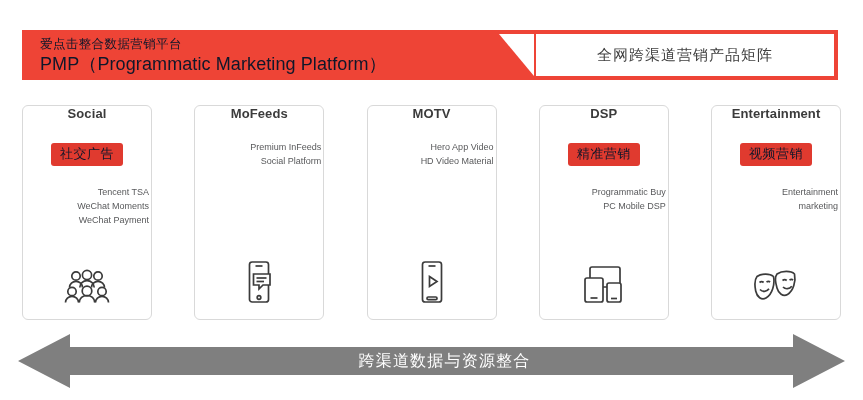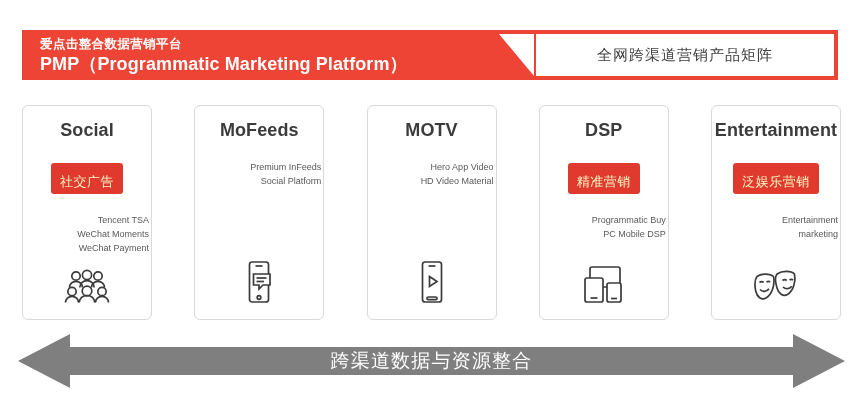--- a/index.html
+++ b/index.html
@@ -35,9 +35,8 @@
     left: 18px;
     top: 6px;
     width: 440px;
-    color: #ffffff;
+    color: #0f172a;
     line-height: 1.32;
-    font-weight: bold;
   }
   .banner-title-cn {
     font-size: 12.5px;

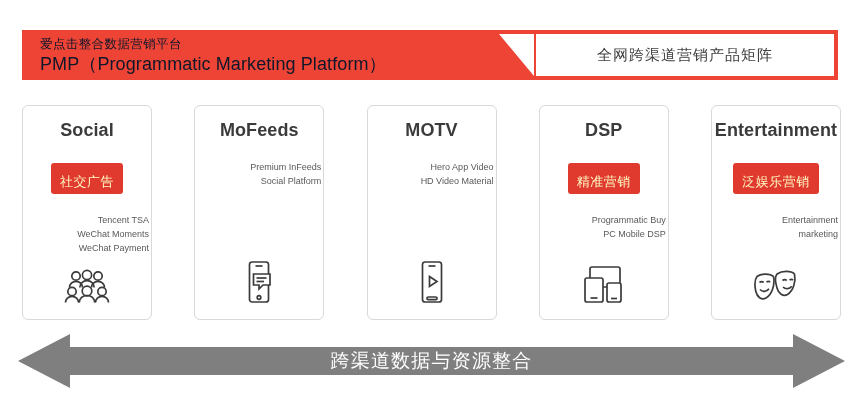--- a/index.html
+++ b/index.html
@@ -104,8 +104,8 @@
     align-items: center;
   }
   .card-title {
-    margin-top: 14px;
-    font-size: 18px;
+    margin-top: 0;
+    font-size: 13px;
     font-weight: bold;
     color: #3b3b3b;
     letter-spacing: 0.1px;

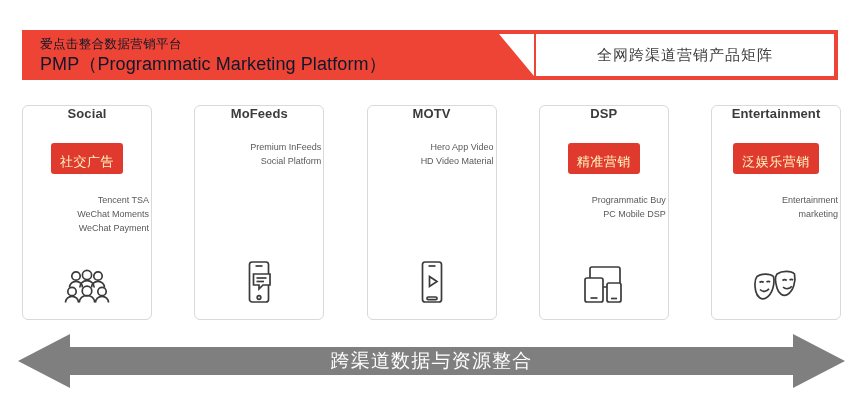--- a/index.html
+++ b/index.html
@@ -114,11 +114,11 @@
   .card-badge {
     margin-top: 22px;
     background: #e03a2f;
-    color: #fef9c3;
+    color: #0f172a;
     font-size: 13px;
     letter-spacing: 0.5px;
     border-radius: 3px;
-    padding: 12px 9px 5px 9px;
+    padding: 4px 9px 5px 9px;
     white-space: nowrap;
     line-height: 1.1;
   }

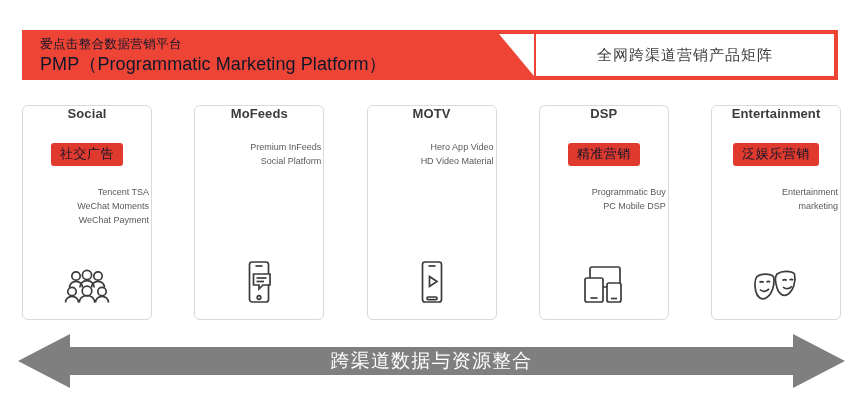--- a/index.html
+++ b/index.html
@@ -260,7 +260,7 @@
 
     <div class="card">
       <div class="card-title">Entertainment</div>
-      <div class="card-badge">泛娱乐营销</div>
+      <div class="card-badge">视频营销</div>
       <div class="card-desc" style="white-space:pre-line;">Entertainment
 marketing</div>
       <div class="card-icon">

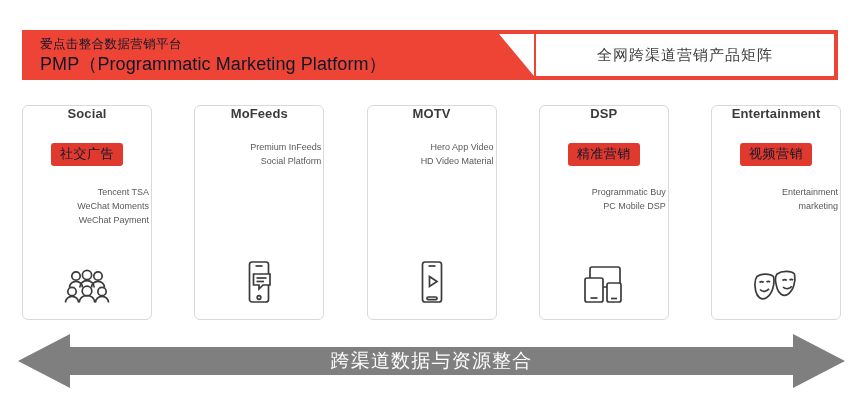--- a/index.html
+++ b/index.html
@@ -157,7 +157,7 @@
   }
   .arrow-label {
     position: absolute;
-    left: 0;
+    left: 13px;
     top: 0;
     width: 827px;
     height: 58px;
@@ -165,7 +165,7 @@
     align-items: center;
     justify-content: center;
     color: #ffffff;
-    font-size: 19px;
+    font-size: 16px;
     letter-spacing: 1.2px;
     white-space: nowrap;
   }

